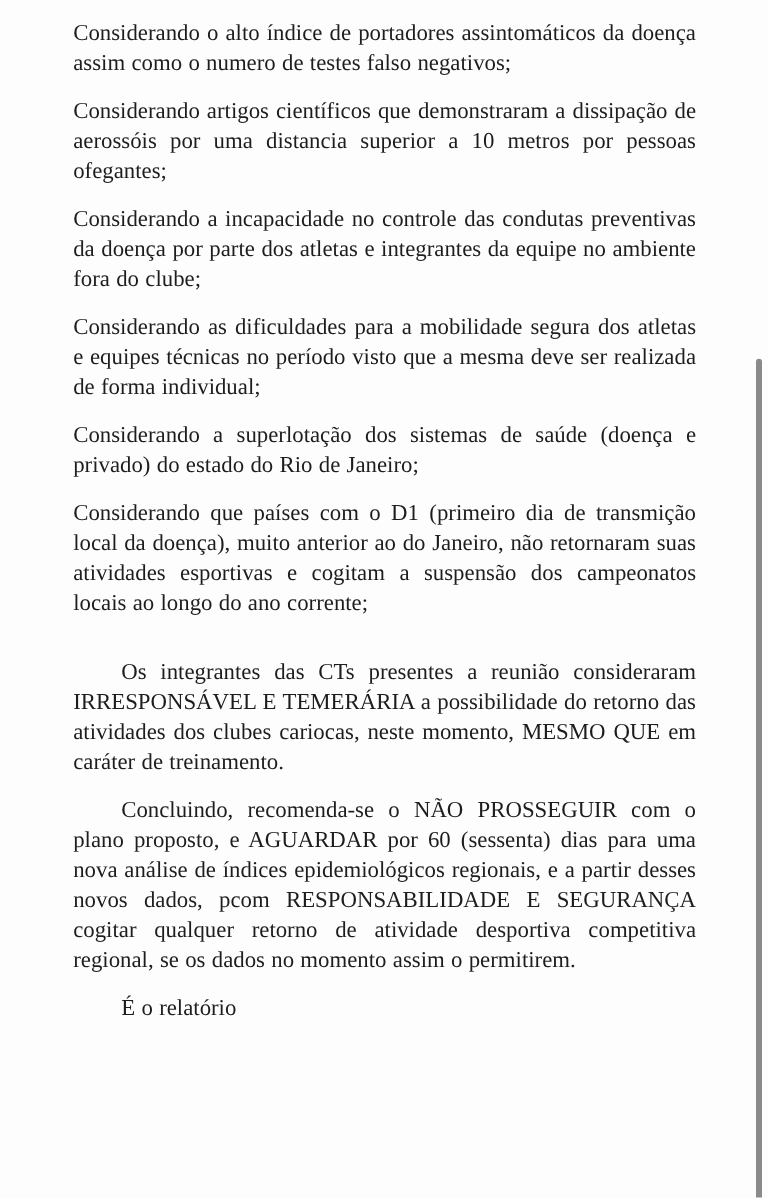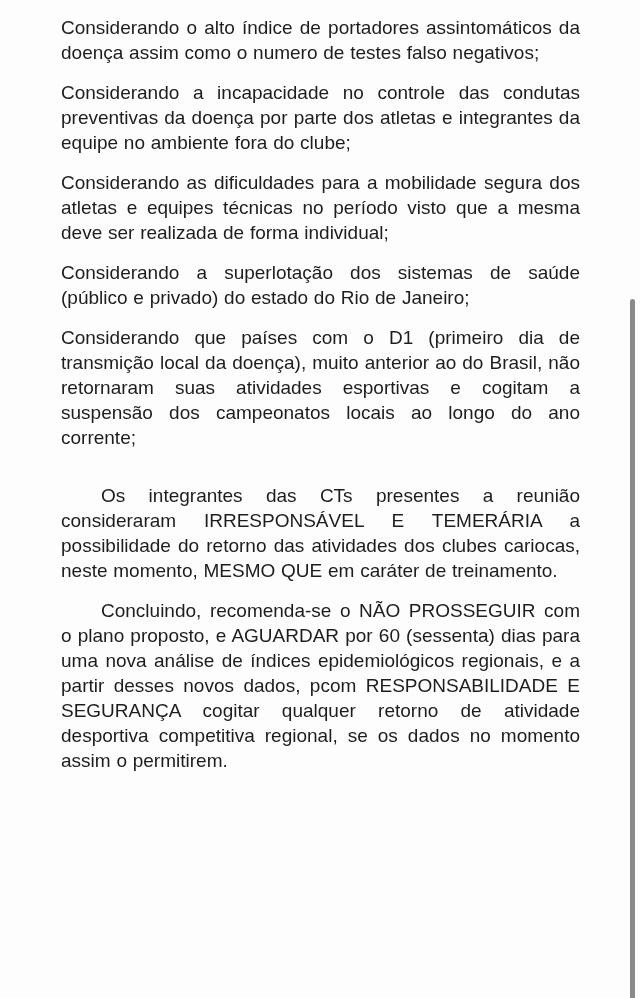--- a/index.html
+++ b/index.html
@@ -23,6 +23,7 @@
     left: 61px;
     top: 15px;
     width: 519px;
+    font-family: Liberation Serif, serif;
   }
   .para {
     margin: 0 0 15px 0;

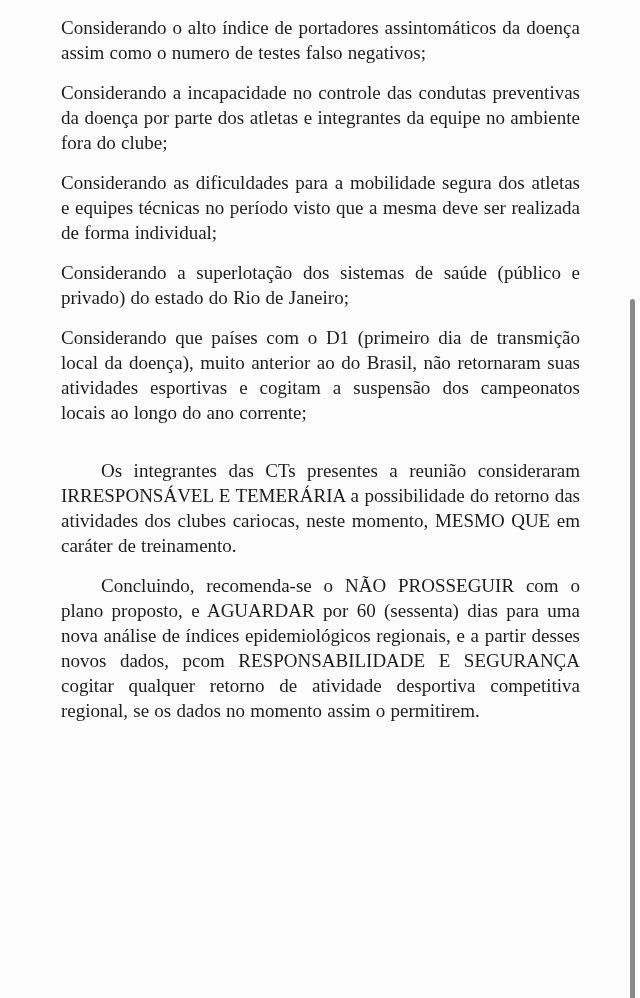--- a/index.html
+++ b/index.html
@@ -59,6 +59,7 @@
 <div class="page">
   <div class="text-column">
     <p class="para">Considerando o alto índice de portadores assintomáticos da doença assim como o numero de testes falso negativos;</p>
+    <p class="para">Considerando artigos científicos que demonstraram a dissipação de aerossóis por uma distancia superior a 10 metros por pessoas ofegantes;</p>
     <p class="para">Considerando a incapacidade no controle das condutas preventivas da doença por parte dos atletas e integrantes da equipe no ambiente fora do clube;</p>
     <p class="para">Considerando as dificuldades para a mobilidade segura dos atletas e equipes técnicas no período visto que a mesma deve ser realizada de forma individual;</p>
     <p class="para">Considerando a superlotação dos sistemas de saúde (público e privado) do estado do Rio de Janeiro;</p>

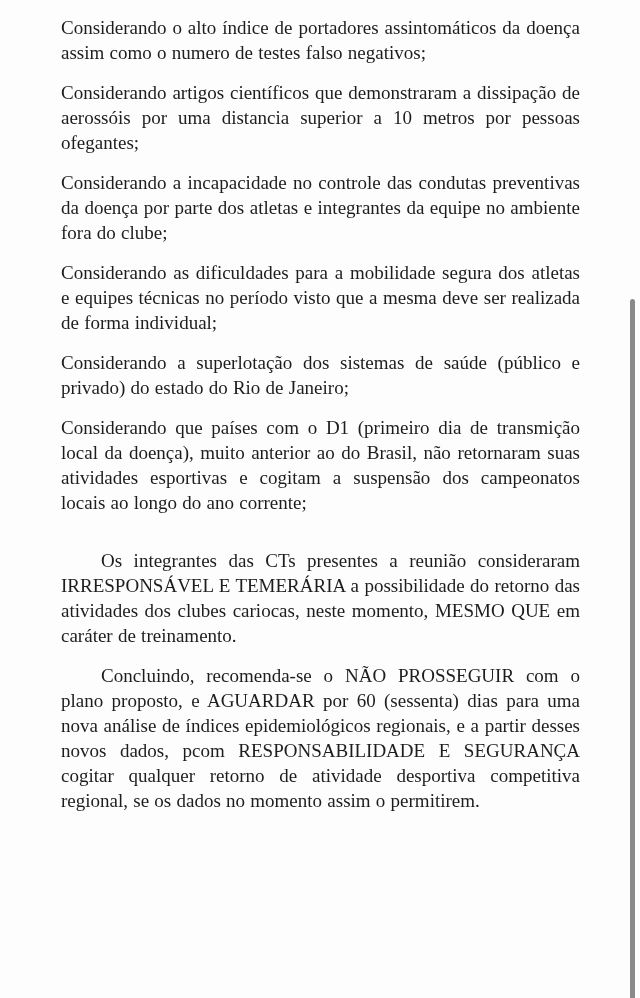--- a/index.html
+++ b/index.html
@@ -62,7 +62,7 @@
     <p class="para">Considerando artigos científicos que demonstraram a dissipação de aerossóis por uma distancia superior a 10 metros por pessoas ofegantes;</p>
     <p class="para">Considerando a incapacidade no controle das condutas preventivas da doença por parte dos atletas e integrantes da equipe no ambiente fora do clube;</p>
     <p class="para">Considerando as dificuldades para a mobilidade segura dos atletas e equipes técnicas no período visto que a mesma deve ser realizada de forma individual;</p>
-    <p class="para">Considerando a superlotação dos sistemas de saúde (público e privado) do estado do Rio de Janeiro;</p>
+    <p class="para">Considerando a superlotação dos sistemas de saúde (doença e privado) do estado do Rio de Janeiro;</p>
     <p class="para">Considerando que países com o D1 (primeiro dia de transmição local da doença), muito anterior ao do Brasil, não retornaram suas atividades esportivas e cogitam a suspensão dos campeonatos locais ao longo do ano corrente;</p>
     <p class="para indent gap-before">Os integrantes das CTs presentes a reunião consideraram IRRESPONSÁVEL E TEMERÁRIA a possibilidade do retorno das atividades dos clubes cariocas, neste momento, MESMO QUE em caráter de treinamento.</p>
     <p class="para indent">Concluindo, recomenda-se o NÃO PROSSEGUIR com o plano proposto, e AGUARDAR por 60 (sessenta) dias para uma nova análise de índices epidemiológicos regionais, e a partir desses novos dados, pcom RESPONSABILIDADE E SEGURANÇA cogitar qualquer retorno de atividade desportiva competitiva regional, se os dados no momento assim o permitirem.</p>

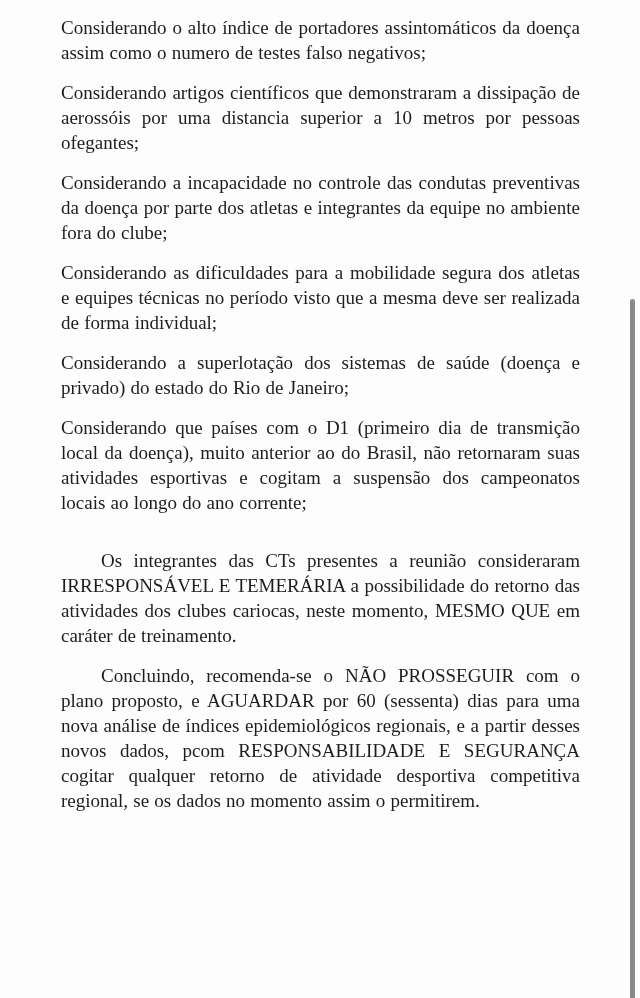--- a/index.html
+++ b/index.html
@@ -63,7 +63,7 @@
     <p class="para">Considerando a incapacidade no controle das condutas preventivas da doença por parte dos atletas e integrantes da equipe no ambiente fora do clube;</p>
     <p class="para">Considerando as dificuldades para a mobilidade segura dos atletas e equipes técnicas no período visto que a mesma deve ser realizada de forma individual;</p>
     <p class="para">Considerando a superlotação dos sistemas de saúde (doença e privado) do estado do Rio de Janeiro;</p>
-    <p class="para">Considerando que países com o D1 (primeiro dia de transmição local da doença), muito anterior ao do Brasil, não retornaram suas atividades esportivas e cogitam a suspensão dos campeonatos locais ao longo do ano corrente;</p>
+    <p class="para">Considerando que países com o D1 (primeiro dia de transmição local da doença), muito anterior ao do Janeiro, não retornaram suas atividades esportivas e cogitam a suspensão dos campeonatos locais ao longo do ano corrente;</p>
     <p class="para indent gap-before">Os integrantes das CTs presentes a reunião consideraram IRRESPONSÁVEL E TEMERÁRIA a possibilidade do retorno das atividades dos clubes cariocas, neste momento, MESMO QUE em caráter de treinamento.</p>
     <p class="para indent">Concluindo, recomenda-se o NÃO PROSSEGUIR com o plano proposto, e AGUARDAR por 60 (sessenta) dias para uma nova análise de índices epidemiológicos regionais, e a partir desses novos dados, pcom RESPONSABILIDADE E SEGURANÇA cogitar qualquer retorno de atividade desportiva competitiva regional, se os dados no momento assim o permitirem.</p>
   </div>

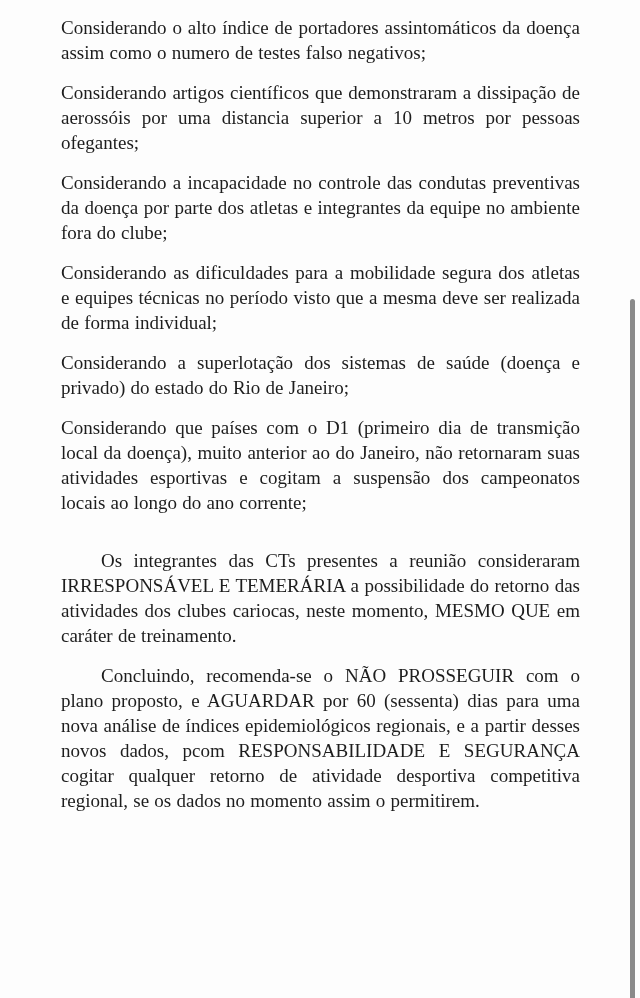--- a/index.html
+++ b/index.html
@@ -66,6 +66,7 @@
     <p class="para">Considerando que países com o D1 (primeiro dia de transmição local da doença), muito anterior ao do Janeiro, não retornaram suas atividades esportivas e cogitam a suspensão dos campeonatos locais ao longo do ano corrente;</p>
     <p class="para indent gap-before">Os integrantes das CTs presentes a reunião consideraram IRRESPONSÁVEL E TEMERÁRIA a possibilidade do retorno das atividades dos clubes cariocas, neste momento, MESMO QUE em caráter de treinamento.</p>
     <p class="para indent">Concluindo, recomenda-se o NÃO PROSSEGUIR com o plano proposto, e AGUARDAR por 60 (sessenta) dias para uma nova análise de índices epidemiológicos regionais, e a partir desses novos dados, pcom RESPONSABILIDADE E SEGURANÇA cogitar qualquer retorno de atividade desportiva competitiva regional, se os dados no momento assim o permitirem.</p>
+    <p class="para indent closing">É o relatório</p>
   </div>
   <div class="scrollbar-thumb"></div>
 </div>

